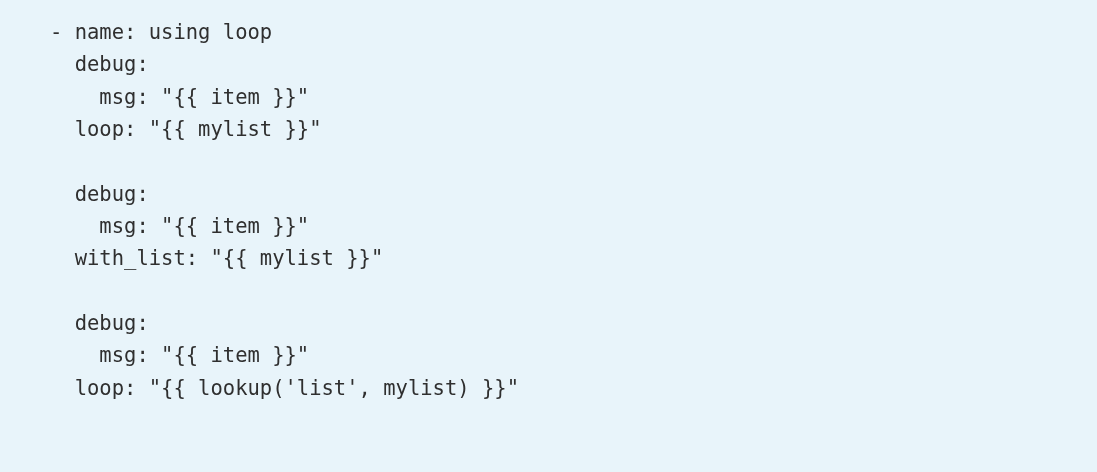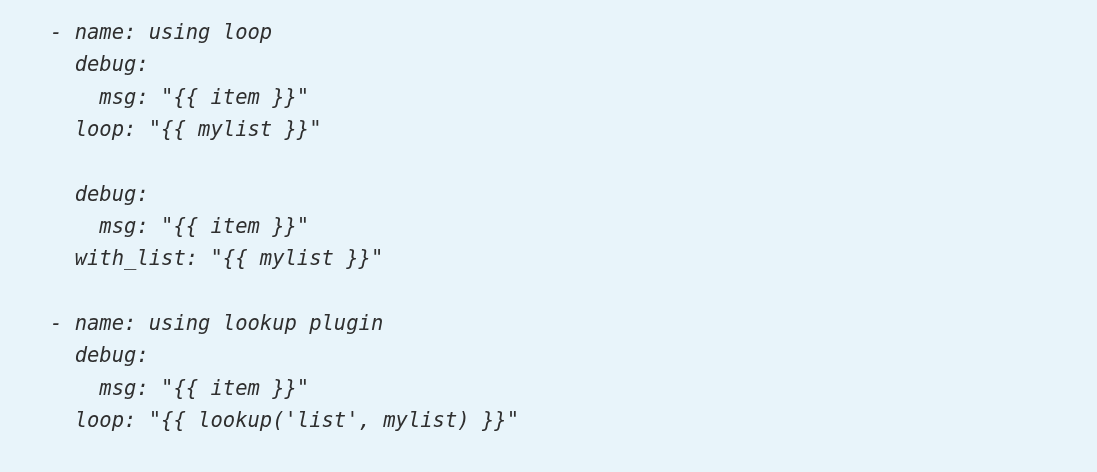--- a/index.html
+++ b/index.html
@@ -23,7 +23,6 @@
     height: 472px;
     background: var(--code-bg);
     padding: 16px 20px 6px 50px;
-    font-style: italic;
   }
   .code-lines {
     margin: 0;

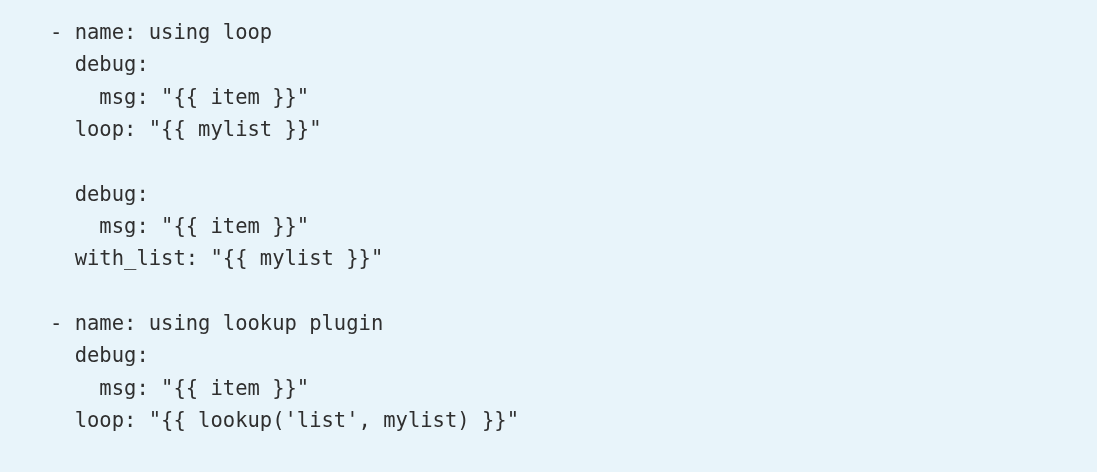--- a/index.html
+++ b/index.html
@@ -50,7 +50,6 @@
     <div class="line">    msg: "{{ item }}"</div>
     <div class="line">  with_list: "{{ mylist }}"</div>
     <div class="line"></div>
-    <div class="line">- name: using lookup plugin</div>
     <div class="line">  debug:</div>
     <div class="line">    msg: "{{ item }}"</div>
     <div class="line">  loop: "{{ lookup('list', mylist) }}"</div>

